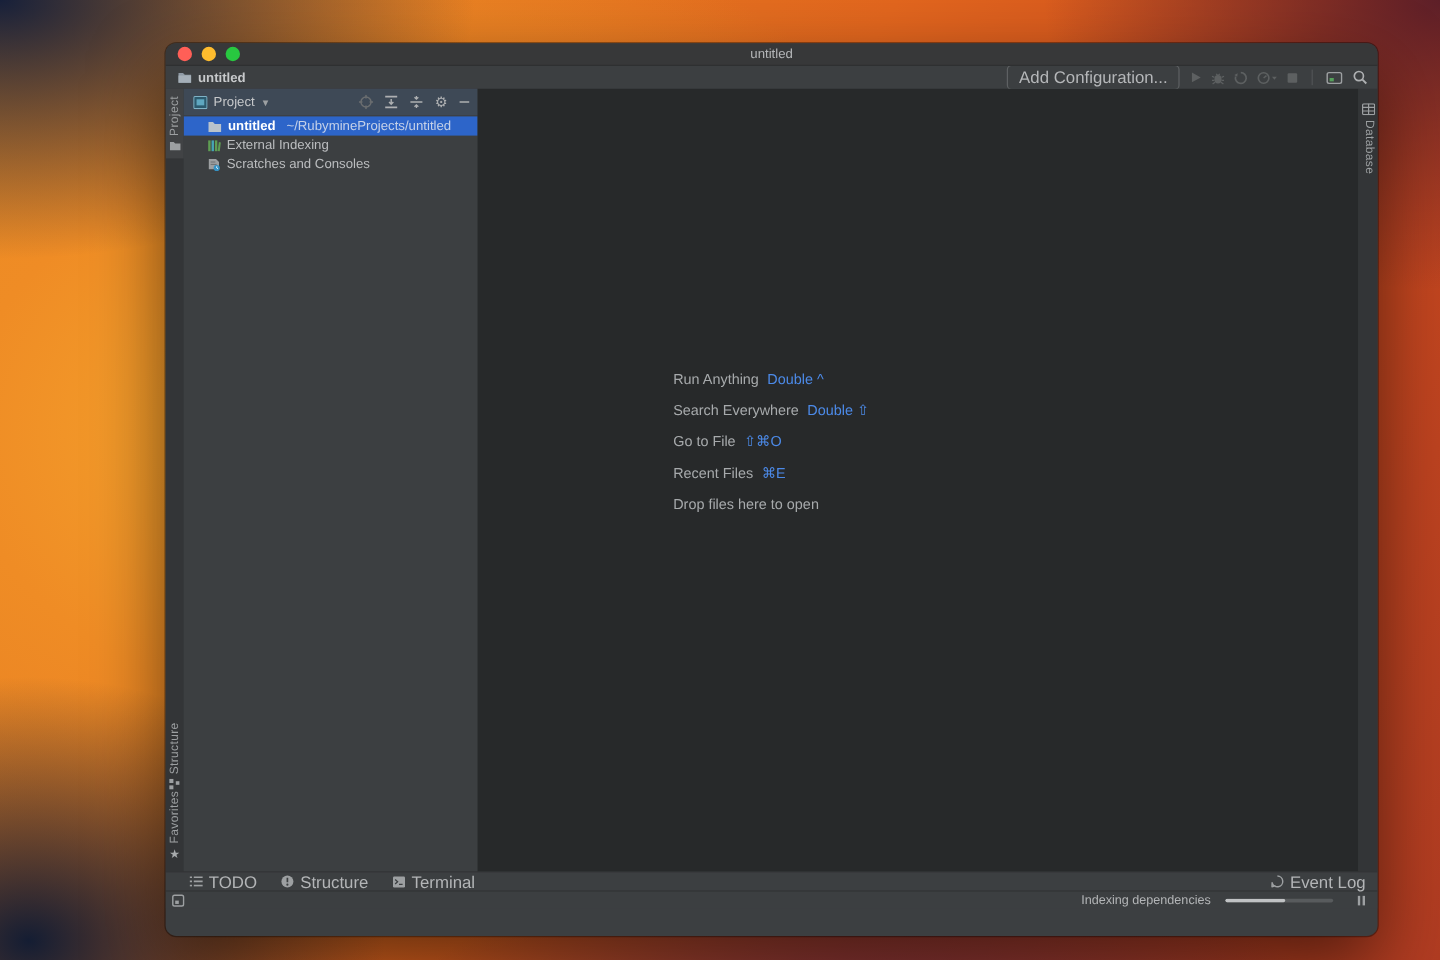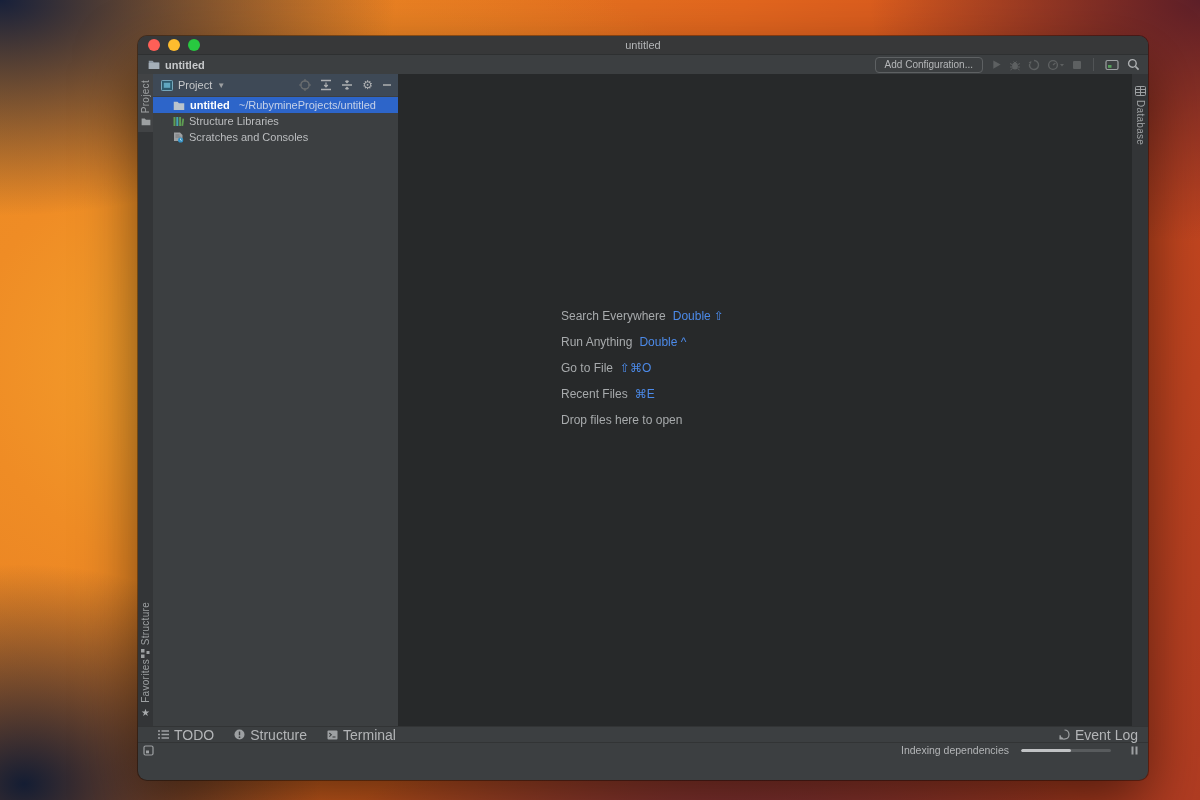--- a/index.html
+++ b/index.html
@@ -37,7 +37,7 @@
   .crumb { display:flex; align-items:center; gap:5px; color:#c7c9cb; font-weight:bold; font-size:11px; }
   .toolbar-right { margin-left:auto; display:flex; align-items:center; gap:8px; }
   .addconf-btn { border:1px solid #5e6163; border-radius:4px; background:transparent; color:#b5b7b9;
-    font-size:10px; padding:1px 9px 2px; font-family:inherit; }
+    font-size:14px; padding:1px 9px 2px; font-family:inherit; }
   .run-icons { display:flex; align-items:center; gap:7px; }
   .sep { width:1px; height:13px; background:#515456; margin:0 3px; }
   .icon { display:inline-flex; align-items:center; justify-content:center; }

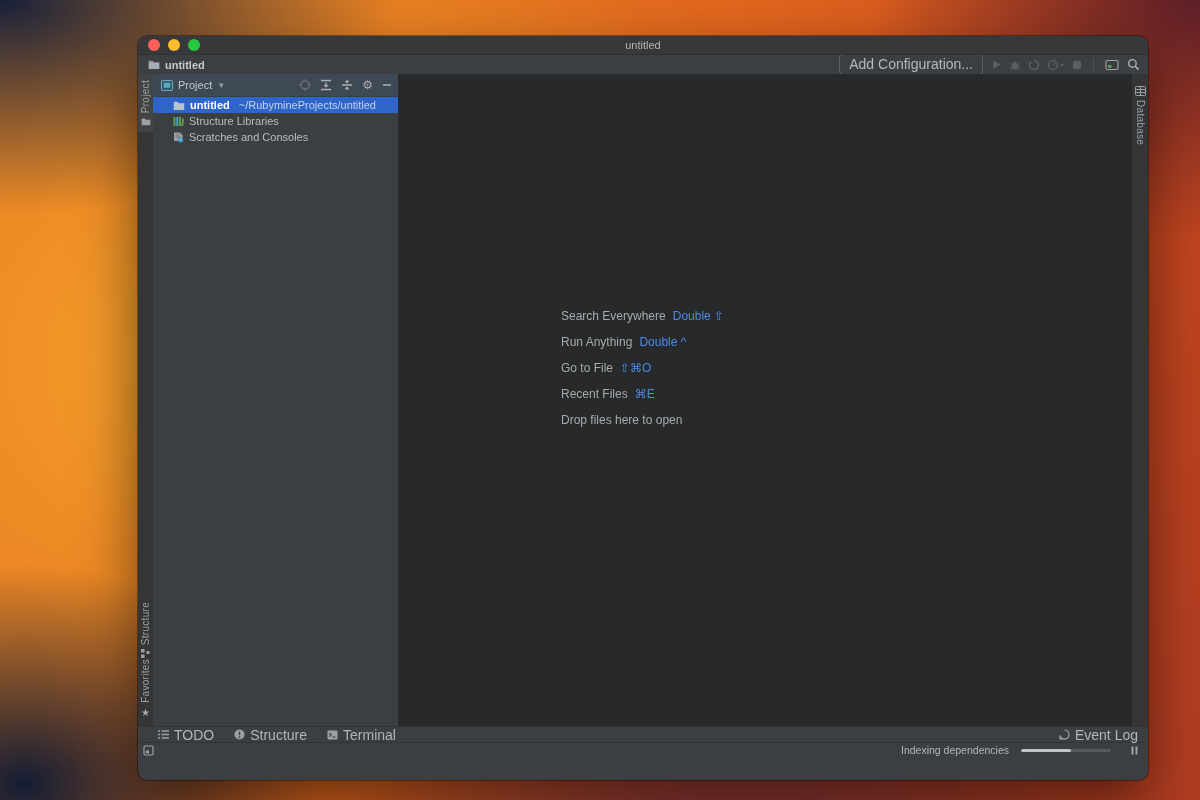--- a/index.html
+++ b/index.html
@@ -244,7 +244,7 @@
                 <rect x="8.9" y="2.5" width="1.8" height="7.5" fill="#5f9e53" transform="rotate(8 9.8 6)"></rect>
               </svg>
           </span>
-          <span>Structure Libraries</span>
+          <span>External Indexing</span>
         </div>
         <div class="tree-row">
           <span class="icon">

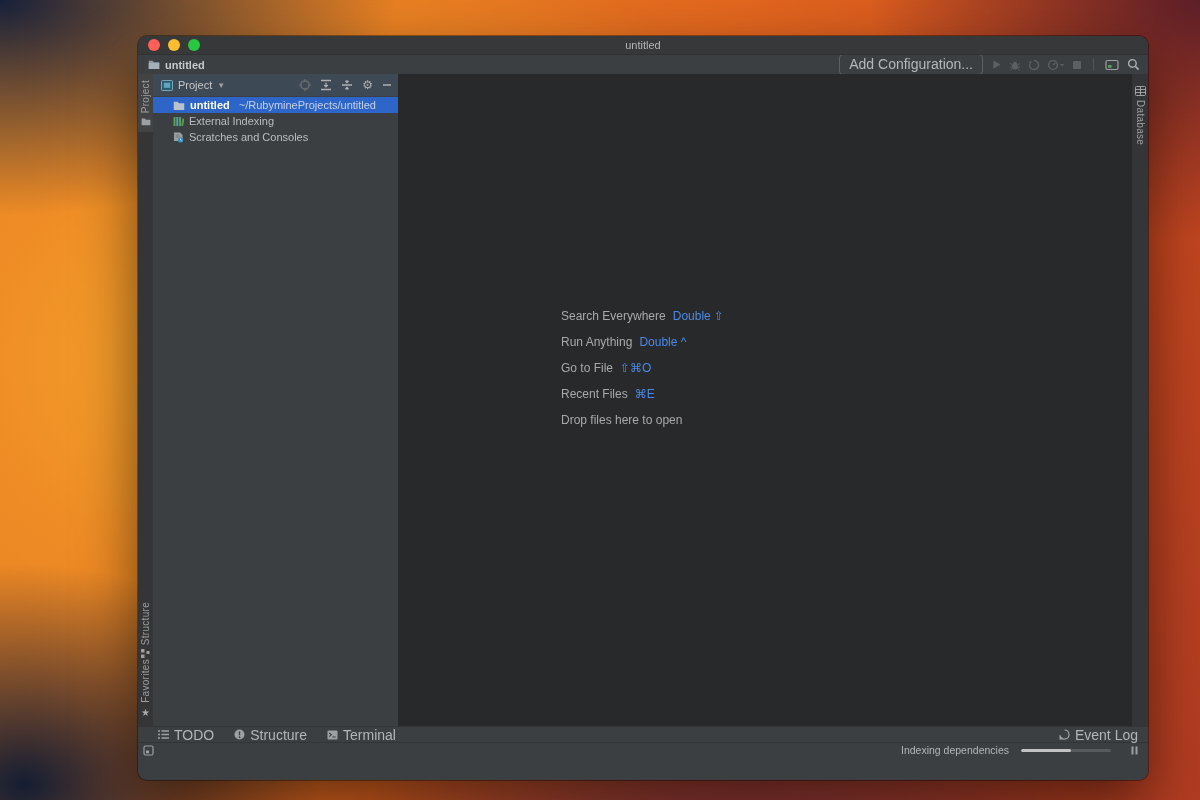--- a/index.html
+++ b/index.html
@@ -263,12 +263,12 @@
     <div class="editor">
       <div class="shortcuts">
         <div class="shortcut-row">
+          <span>Run Anything</span>
+          <span class="shortcut-key">Double ^</span>
+        </div>
+        <div class="shortcut-row">
           <span>Search Everywhere</span>
           <span class="shortcut-key">Double ⇧</span>
-        </div>
-        <div class="shortcut-row">
-          <span>Run Anything</span>
-          <span class="shortcut-key">Double ^</span>
         </div>
         <div class="shortcut-row">
           <span>Go to File</span>

